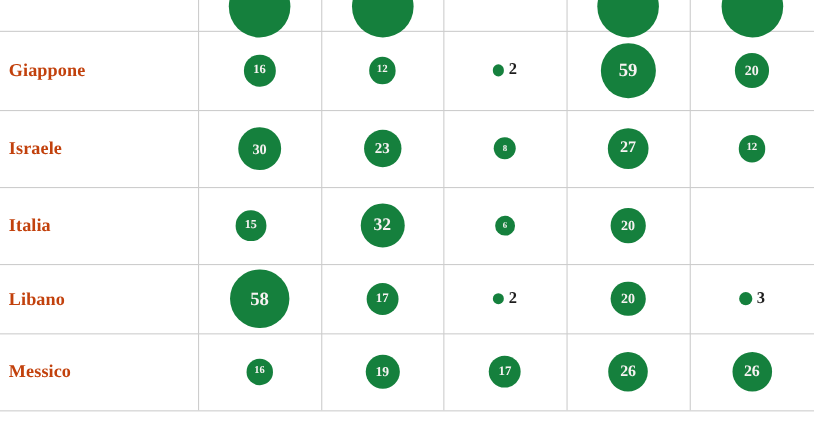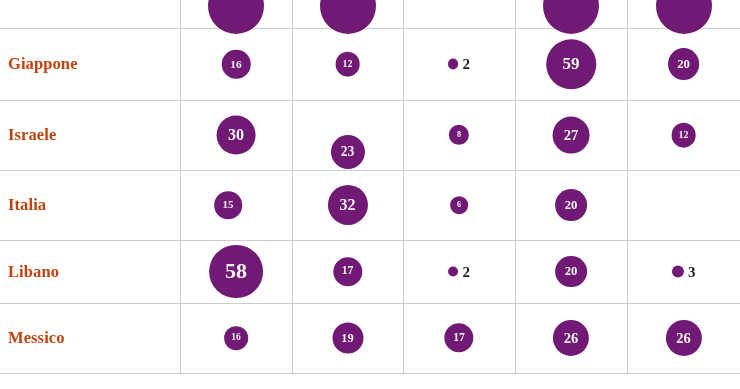--- a/index.html
+++ b/index.html
@@ -59,7 +59,7 @@
   }
   .bubble {
     border-radius: 50%;
-    background: #701a75;
+    background: #15803d;
     display: flex;
     align-items: center;
     justify-content: center;

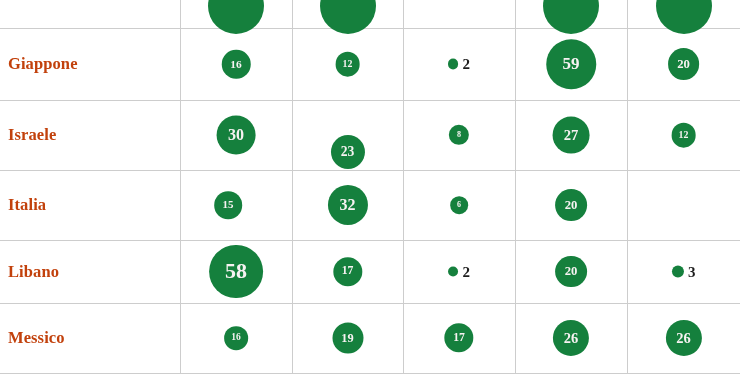--- a/index.html
+++ b/index.html
@@ -135,7 +135,7 @@
     <div class="row-label" style="top: 135px;">Israele</div>
     <div class="cell" style="left: 236px; top: 135px;">
       <div class="bubble" style="width: 38.8406px; height: 38.8406px;">
-        <span class="val-in" style="font-size: 16px;">30</span>
+        <span class="val-in" style="font-size: 13px;">30</span>
       </div>
     </div>
     <div class="cell" style="left: 347.5px; top: 152px;">

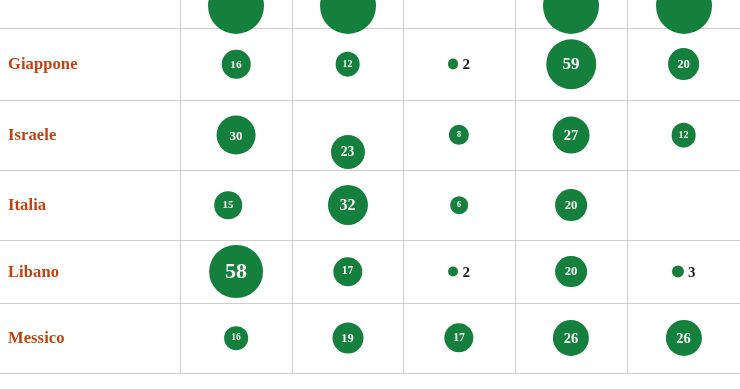--- a/index.html
+++ b/index.html
@@ -138,7 +138,7 @@
         <span class="val-in" style="font-size: 13px;">30</span>
       </div>
     </div>
-    <div class="cell" style="left: 347.5px; top: 152px;">
+    <div class="cell" style="left: 347.5px; top: 135px;">
       <div class="bubble" style="width: 34.0708px; height: 34.0708px;">
         <span class="val-in" style="font-size: 13.6px;">23</span>
       </div>

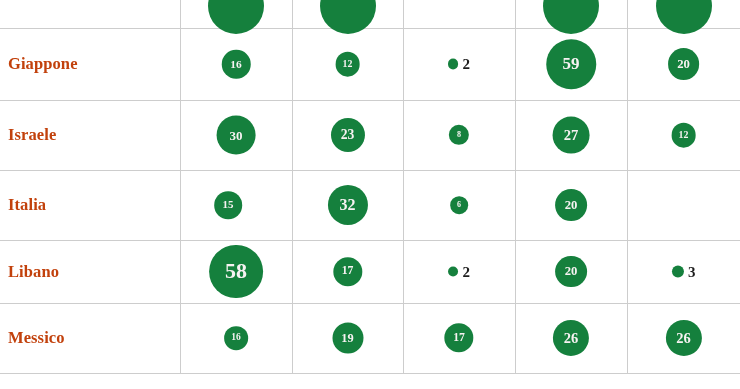--- a/index.html
+++ b/index.html
@@ -182,7 +182,7 @@
     <div class="row-label" style="top: 271.5px;">Libano</div>
     <div class="cell" style="left: 236px; top: 271.5px;">
       <div class="bubble" style="width: 53.8104px; height: 53.8104px;">
-        <span class="val-in" style="font-size: 22px;">58</span>
+        <span class="val-in" style="font-size: 17px;">58</span>
       </div>
     </div>
     <div class="cell" style="left: 347.5px; top: 271.5px;">

